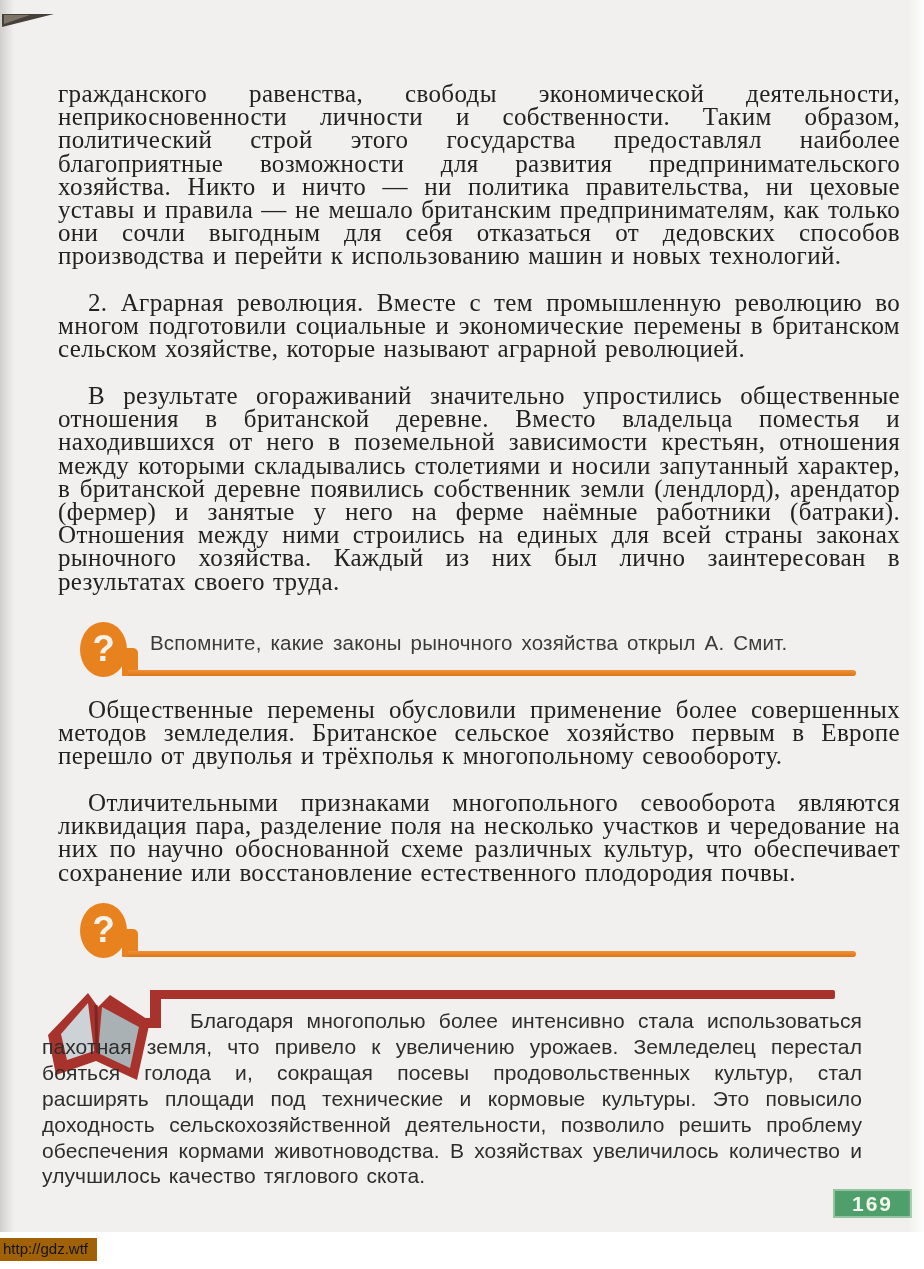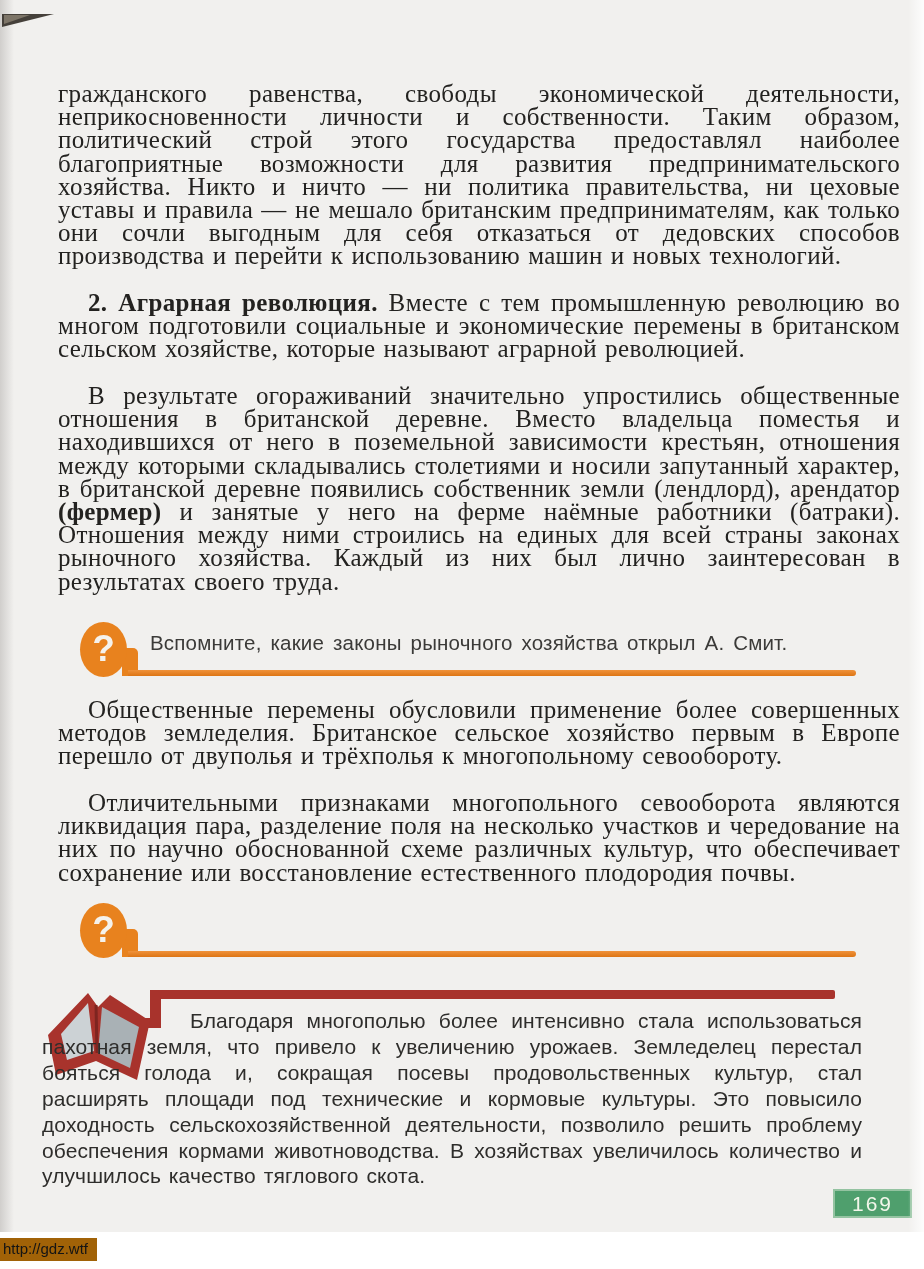--- a/index.html
+++ b/index.html
@@ -28,7 +28,7 @@
   .p3{top:384px;}
   .p4{top:698px;}
   .p5{top:791px;}
-  .para b{font-weight:bold;}
+  .para b{font-weight:normal;}
 
   
   .callout{position:absolute;left:80px;width:776px;height:80px;}

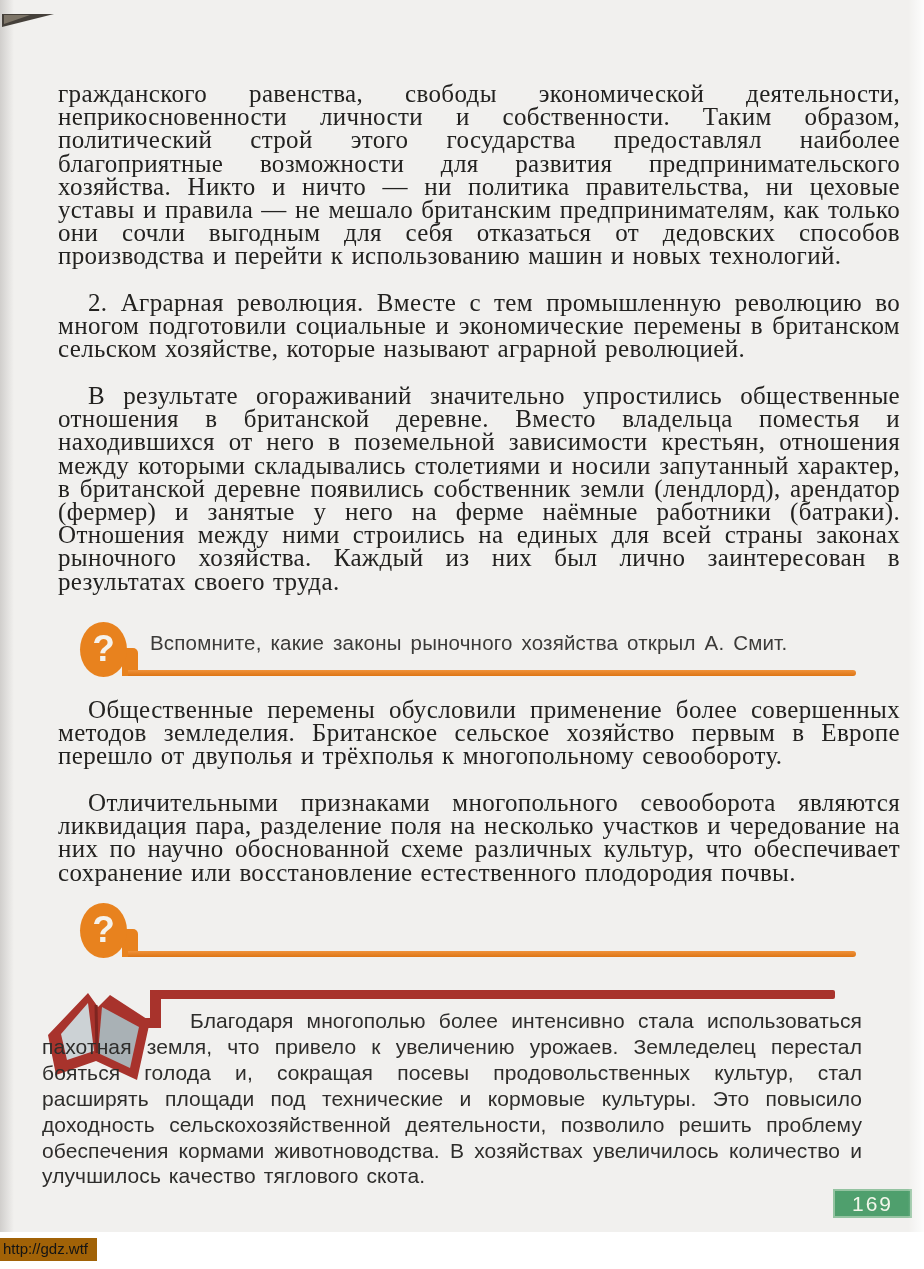--- a/index.html
+++ b/index.html
@@ -57,7 +57,7 @@
     background:#4f9f6d;border:2px solid #94c3a1;box-sizing:border-box;
     display:flex;align-items:center;justify-content:center;}
   .page-badge span{font-family:"Liberation Sans","DejaVu Sans",sans-serif;
-    font-weight:normal;font-size:21px;letter-spacing:2px;color:#f2f6ea;text-align:center;}
+    font-weight:bold;font-size:21px;letter-spacing:2px;color:#f2f6ea;text-align:center;}
 
   .bottom-strip{position:absolute;left:0;right:0;top:1232px;bottom:0;background:#ffffff;}
   .watermark{position:absolute;left:0;top:1238px;background:#a16207;

